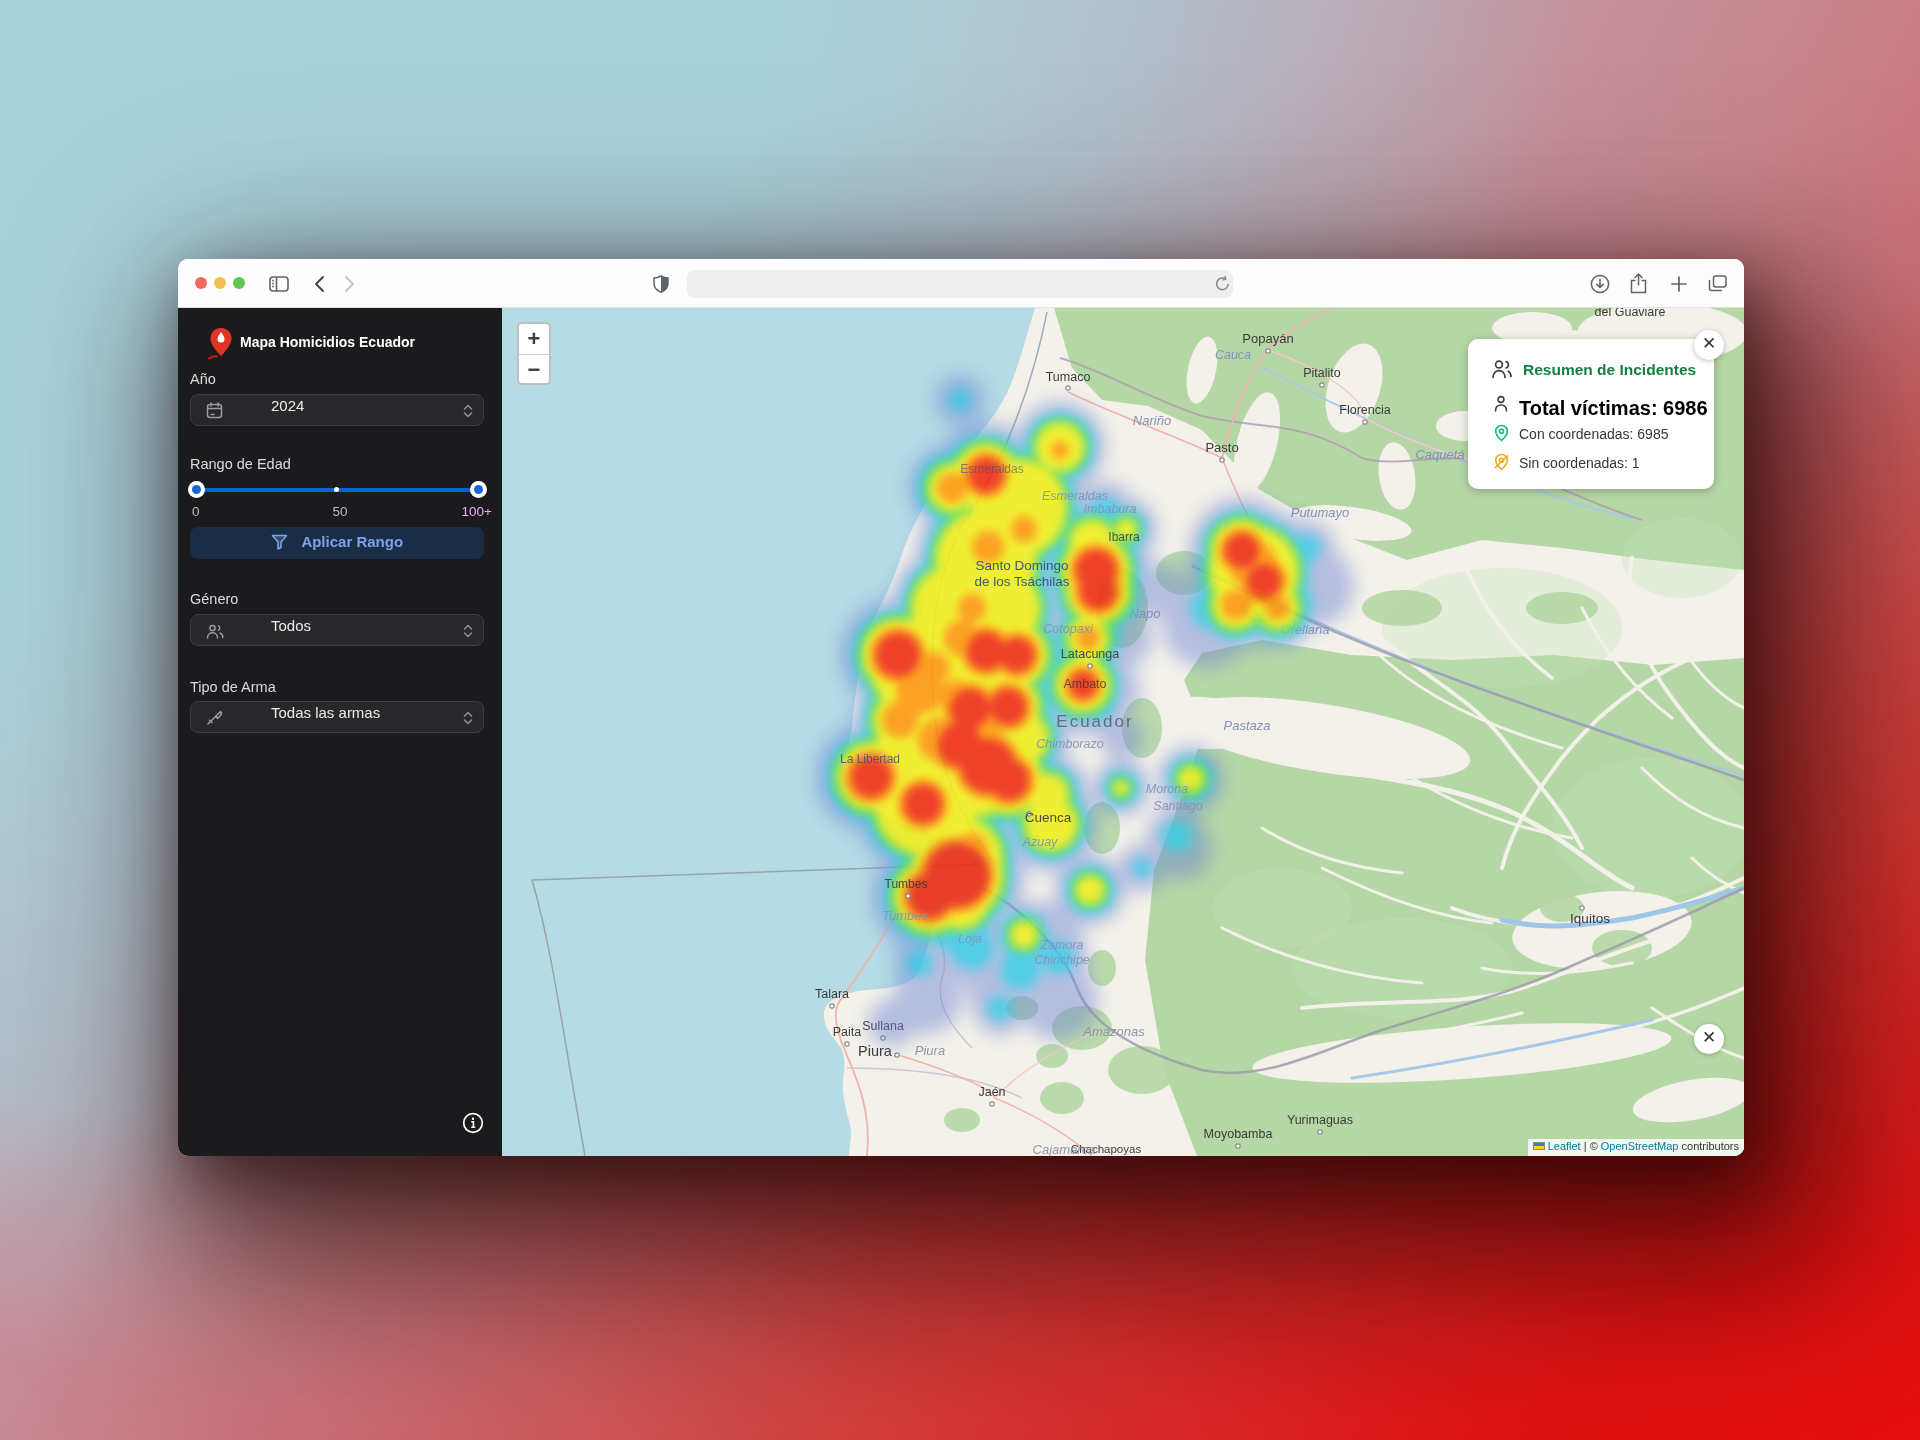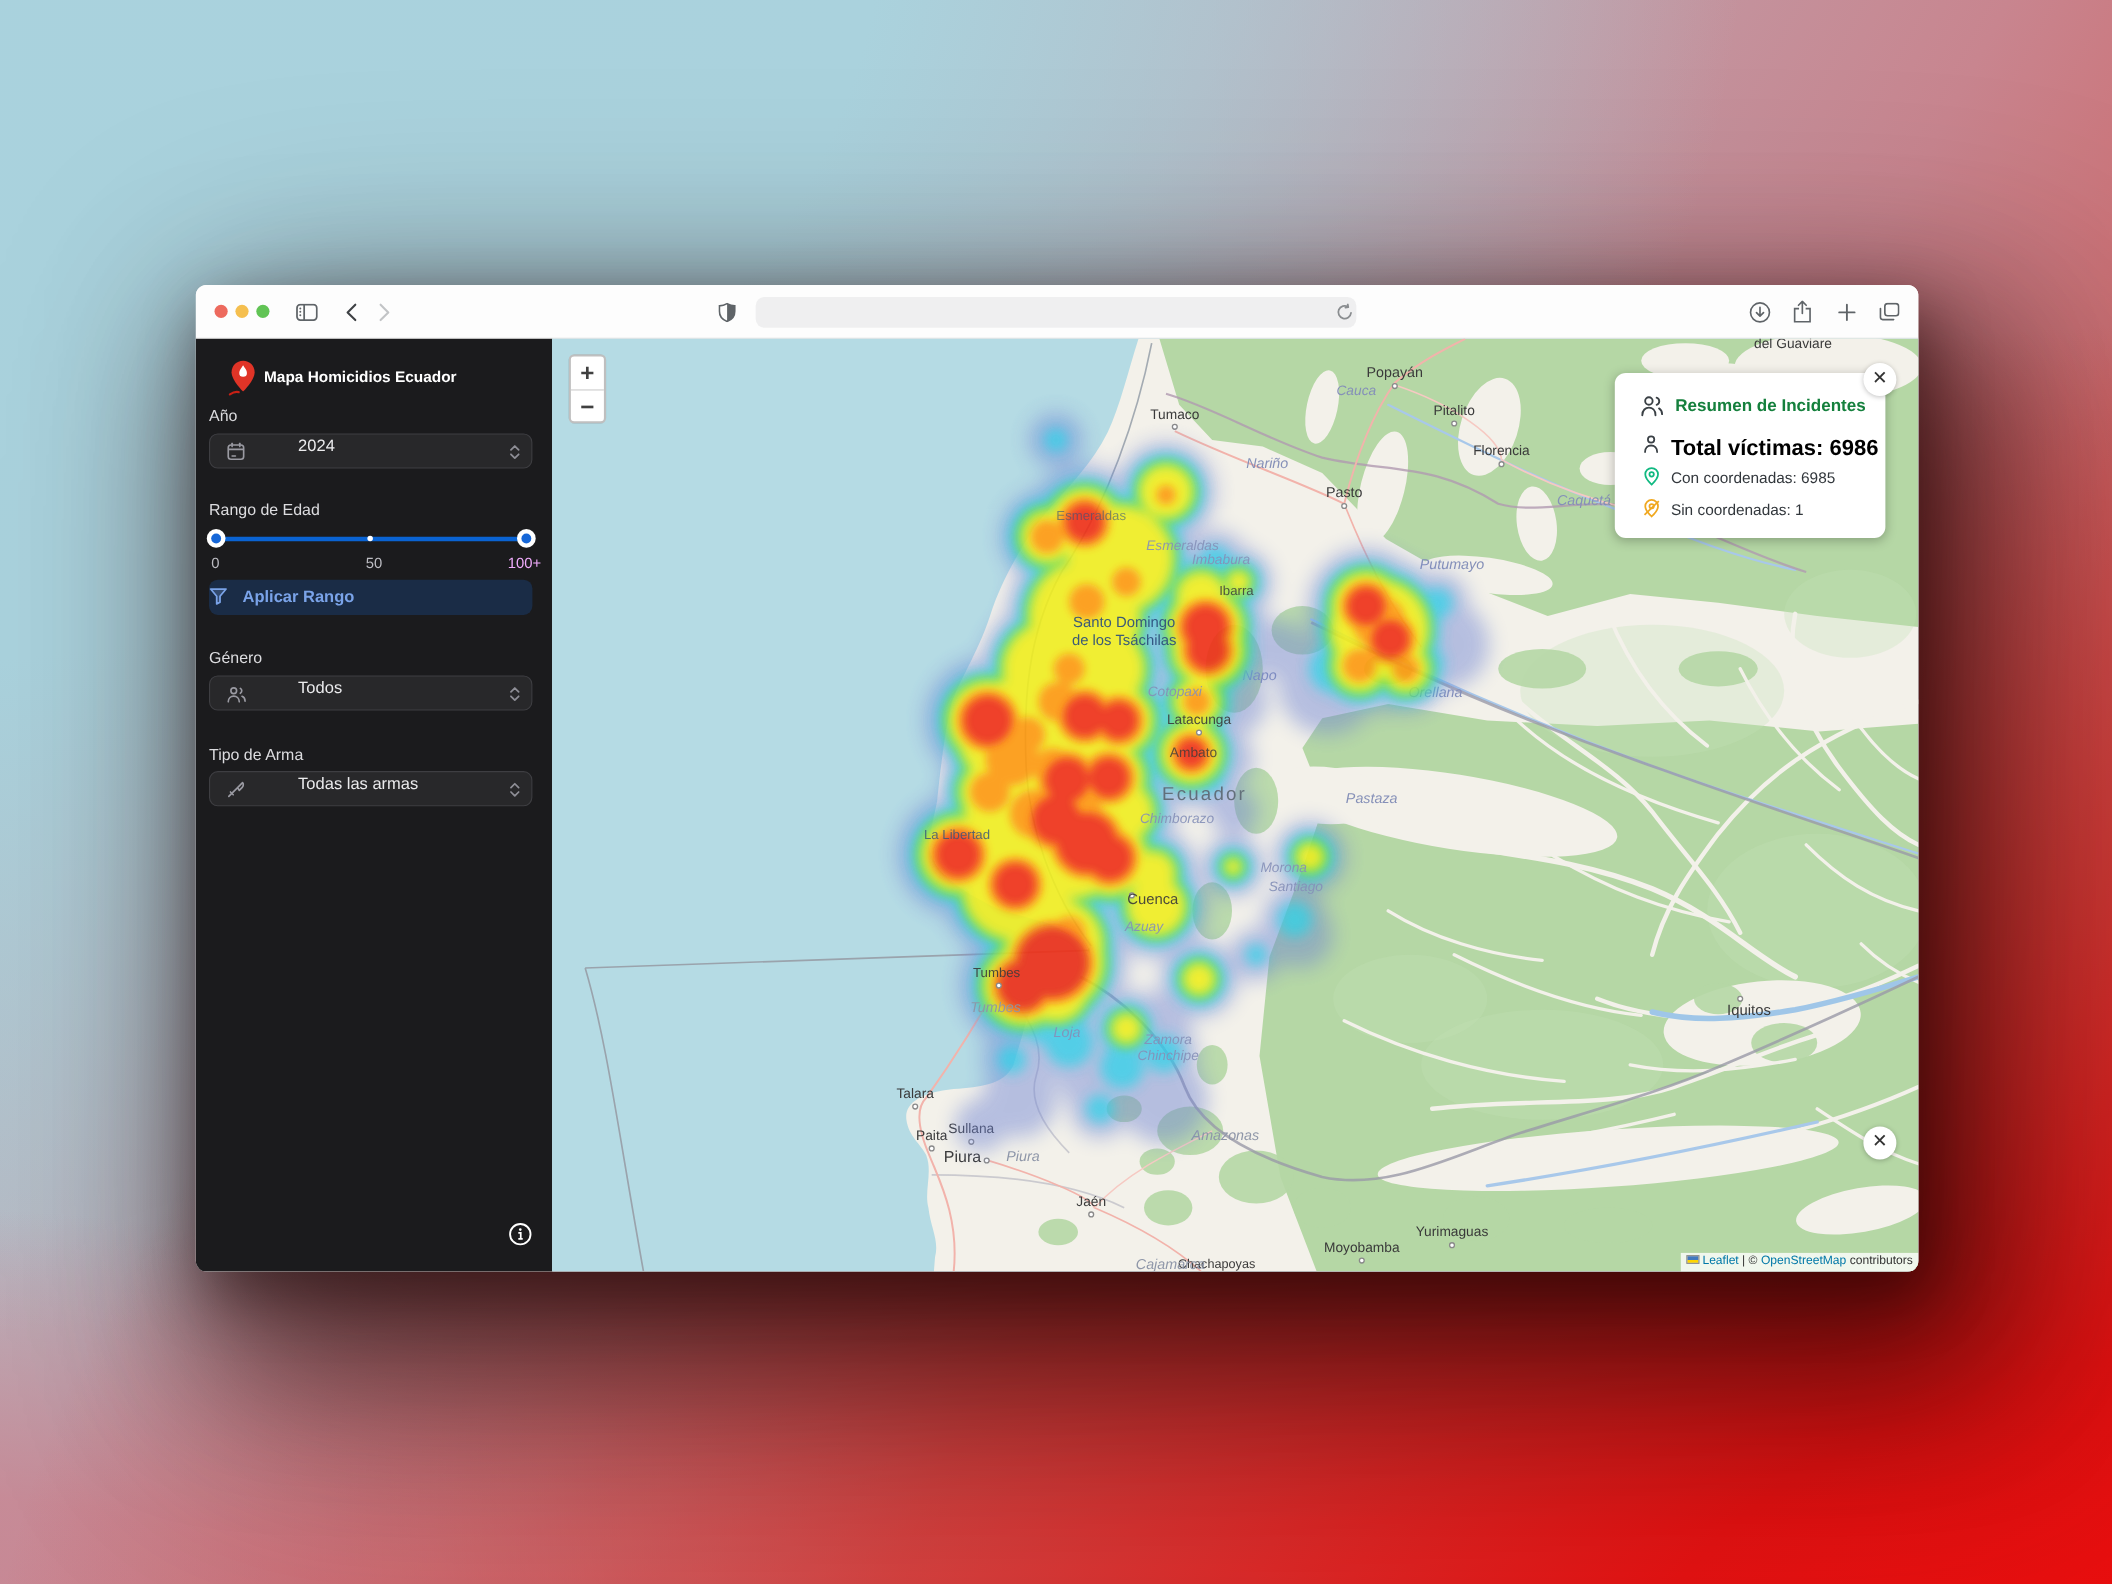--- a/index.html
+++ b/index.html
@@ -111,7 +111,7 @@
       <div style="position:absolute;left:14px;top:196px;font-size:13.5px;color:#bcbcc2">0</div>
       <div style="position:absolute;left:0;right:0;top:196px;text-align:center;font-size:13.5px;color:#bcbcc2">50</div>
       <div style="position:absolute;right:10px;top:196px;font-size:13.5px;color:#f0abfc">100+</div>
-      <div style="position:absolute;left:12px;top:219px;width:294px;height:32px;background:#1a2c46;border-radius:8px;">
+      <div style="position:absolute;left:12px;top:219px;width:294px;height:32px;background:#1a2c46;border-radius:8px;text-align:center">
         <span style="position:relative;top:7px;margin-right:9px;vertical-align:-2px"><svg width="17" height="16" viewBox="0 0 17 16">
               <path d="M1.5,1.5 L15.5,1.5 L10,8 L10,13.5 L7,15 L7,8 Z" stroke="#7aa3e8" stroke-width="1.6" stroke-linejoin="round" fill="rgba(122,163,232,0.25)"></path>
             </svg></span>

